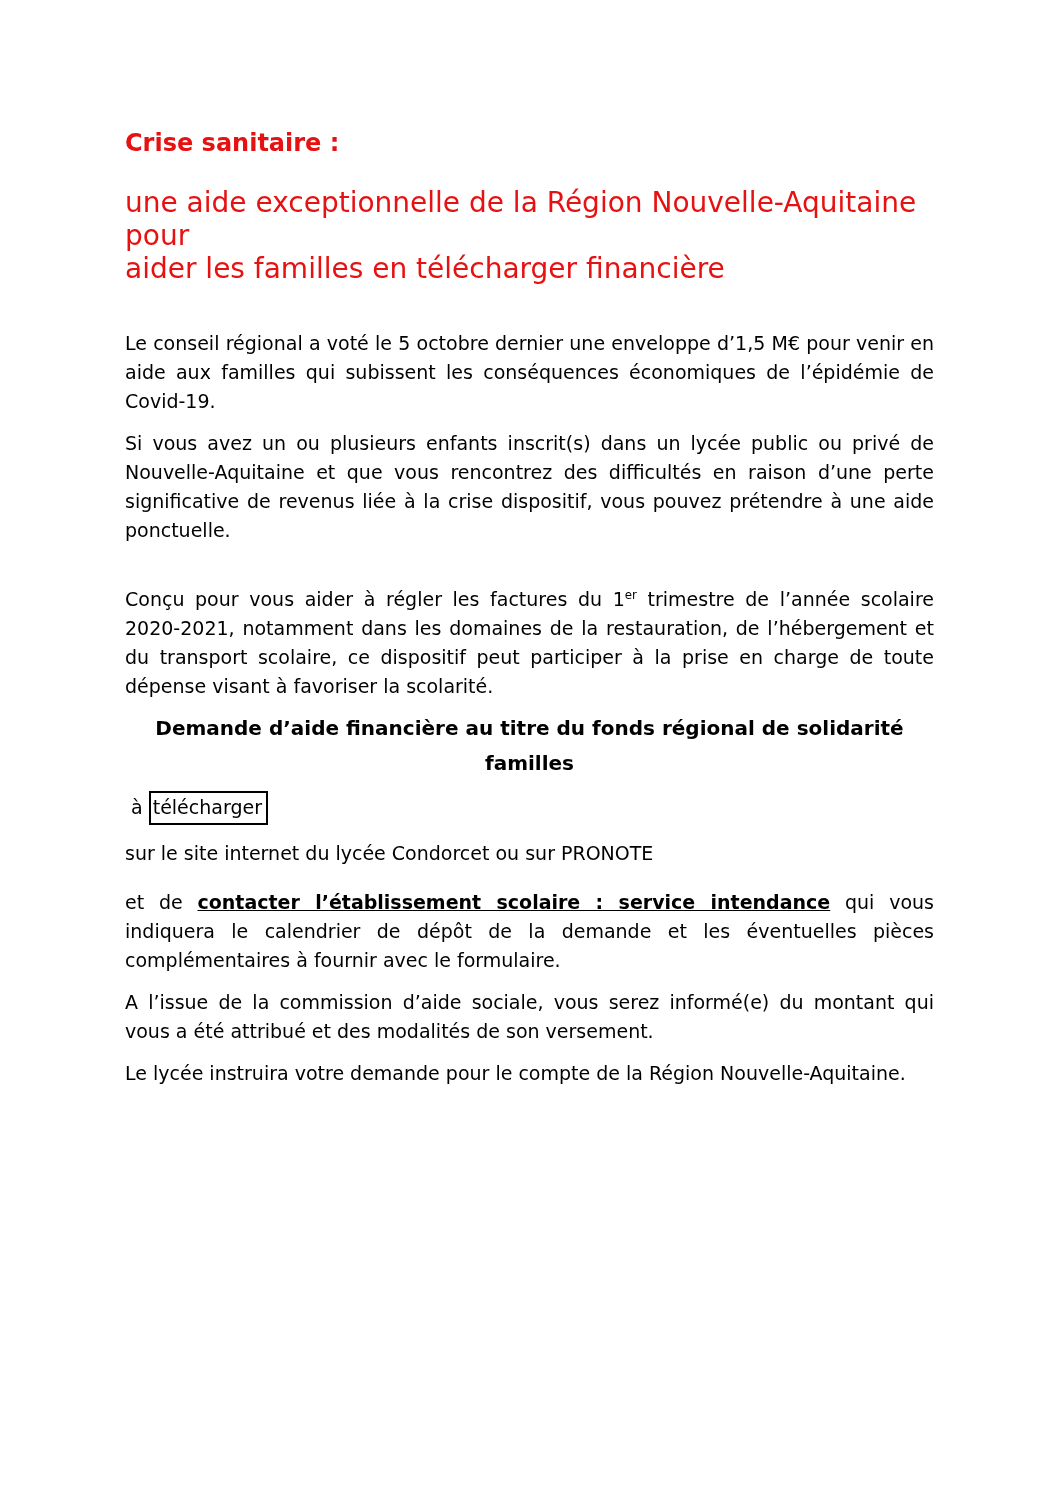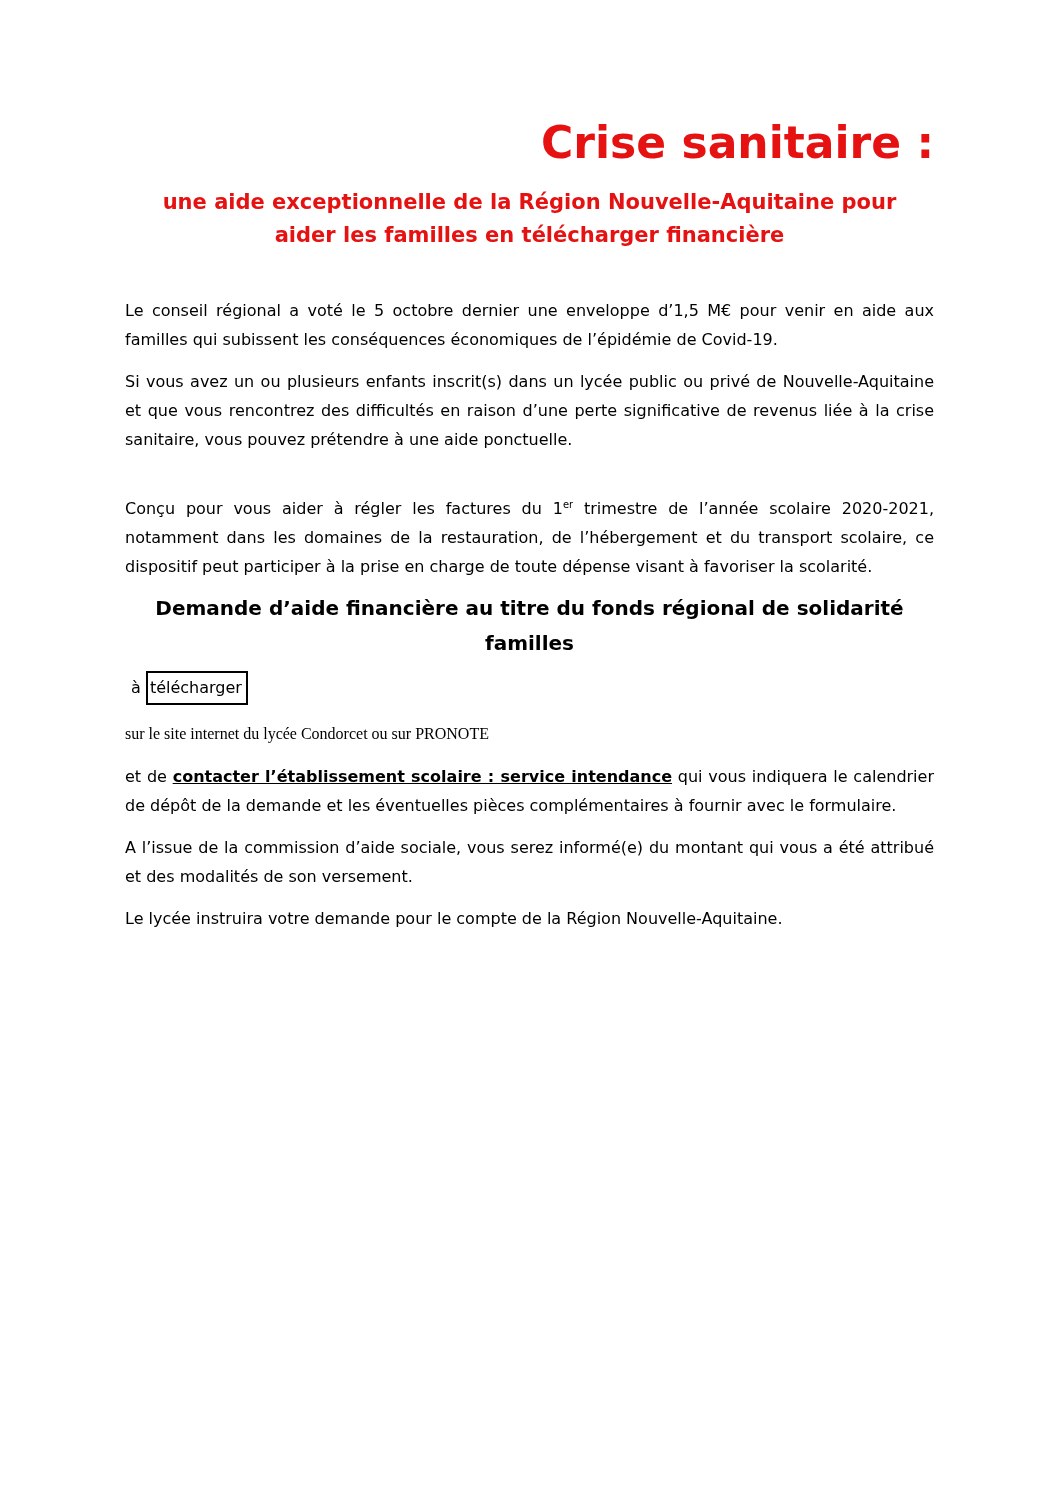--- a/index.html
+++ b/index.html
@@ -23,10 +23,10 @@
   }
   .title {
     margin: 0 0 22px 0;
-    font-size: 44px;
+    font-size: 24px;
     line-height: 42px;
     font-weight: bold;
-    text-align: right;
+    text-align: left;
     color: var(--accent-red, #e61212);
   }
   .subtitle {

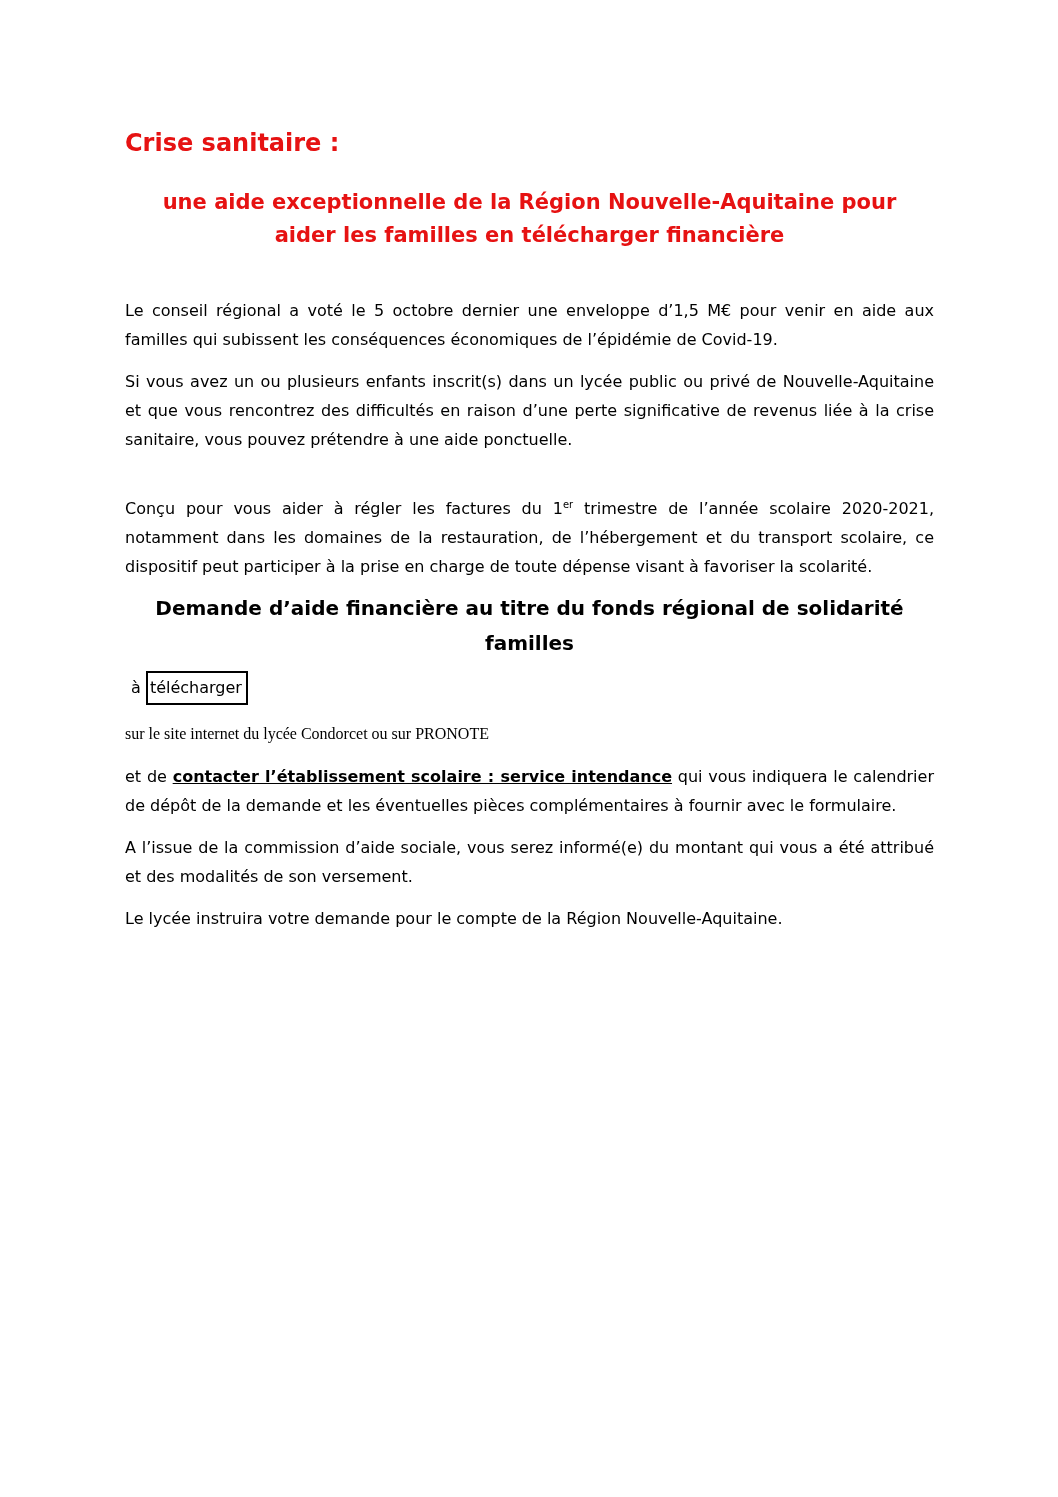--- a/index.html
+++ b/index.html
@@ -31,10 +31,10 @@
   }
   .subtitle {
     margin: 0 0 44px 0;
-    font-size: 21px;
+    font-size: 28px;
     line-height: 33px;
-    font-weight: bold;
-    text-align: center;
+    font-weight: normal;
+    text-align: left;
     color: var(--accent-red, #e61212);
   }
   .subtitle .line, .form-title .line { display: block; }

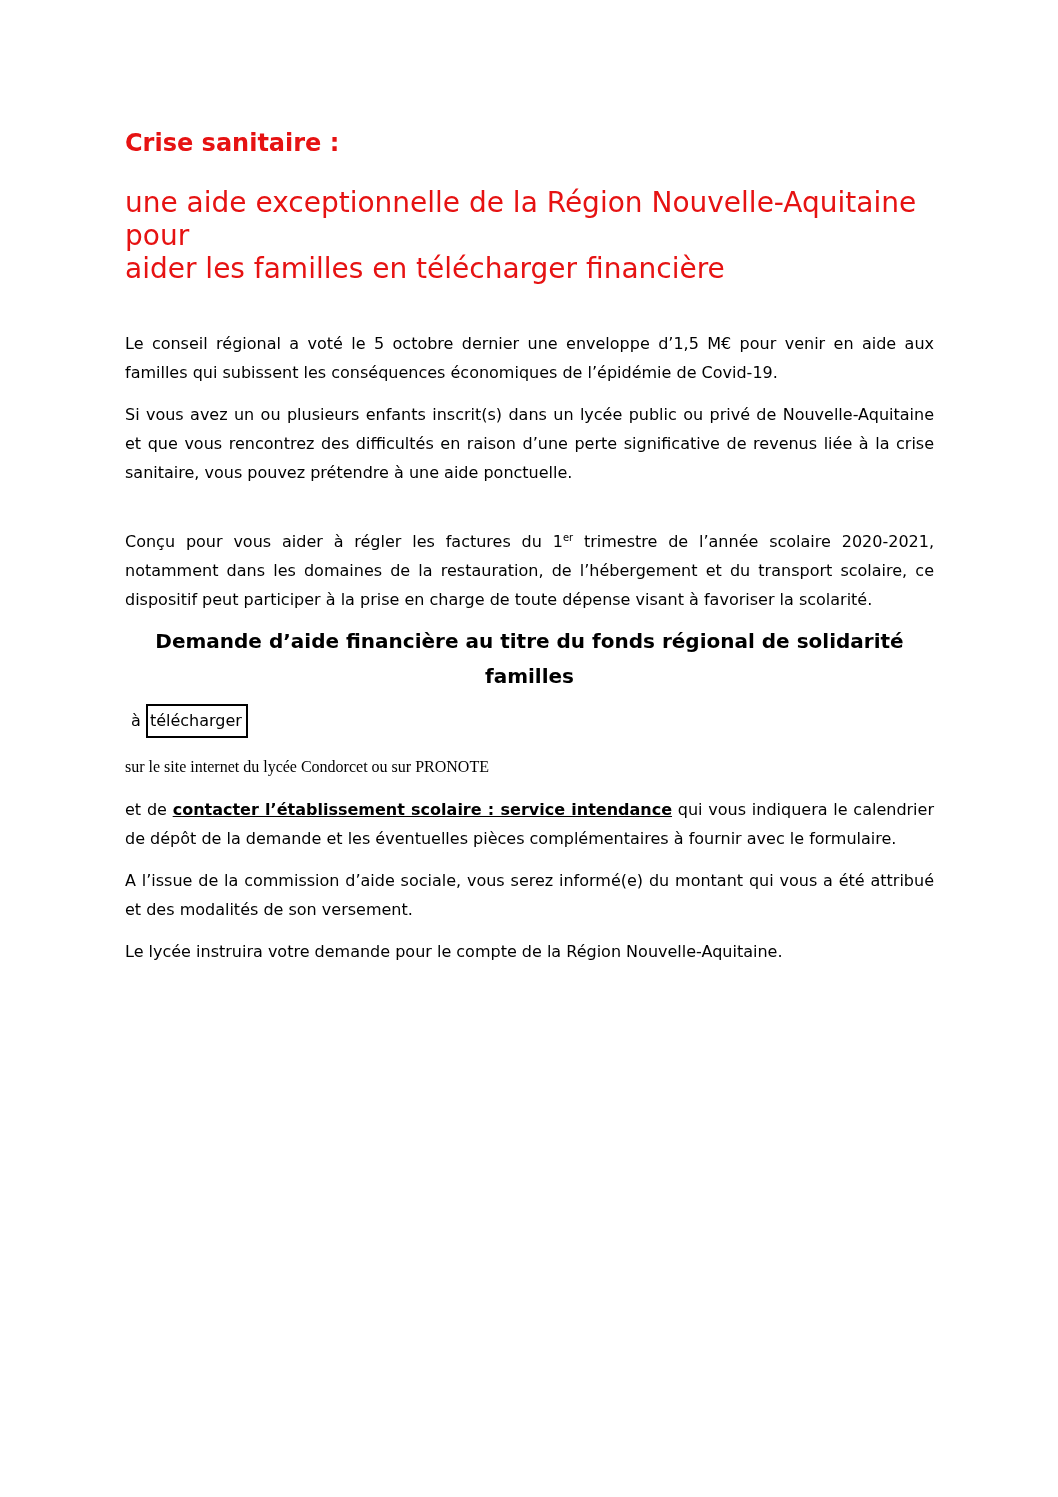--- a/index.html
+++ b/index.html
@@ -40,7 +40,7 @@
   .subtitle .line, .form-title .line { display: block; }
   p {
     margin: 0 0 13px 0;
-    font-size: 16px;
+    font-size: 19px;
     line-height: 29px;
   }
   p.just { text-align: justify; }

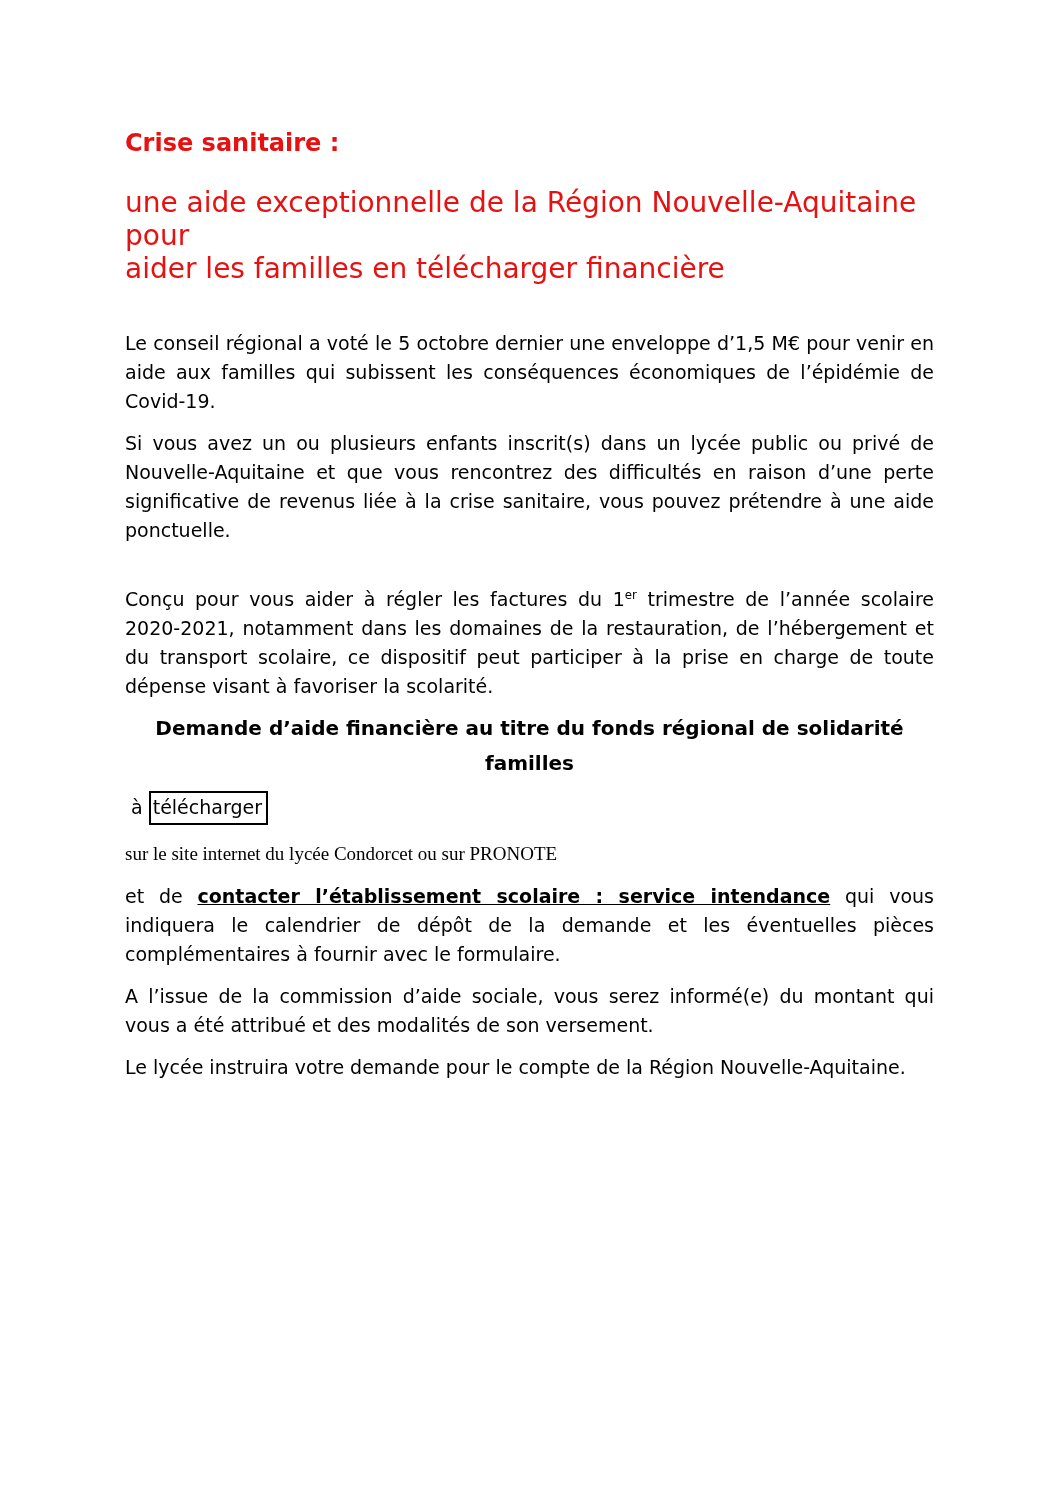--- a/index.html
+++ b/index.html
@@ -92,7 +92,7 @@
 
   <p class="just">Le conseil régional a voté le 5 octobre dernier une enveloppe d’1,5 M€ pour venir en aide aux familles qui subissent les conséquences économiques de l’épidémie de Covid-19.</p>
 
-  <p class="just nogap">Si vous avez un ou plusieurs enfants inscrit(s) dans un lycée public ou privé de Nouvelle-Aquitaine et que vous rencontrez des difficultés en raison d’une perte significative de revenus liée à la crise sanitaire, vous pouvez prétendre à une aide ponctuelle.</p>
+  <p class="just nogap">Si vous avez un ou plusieurs enfants inscrit(s) dans un lycée public ou privé de Nouvelle-Aquitaine et que vous rencontrez des difficultés en raison d’une perte significative de revenus liée à la crise dispositif, vous pouvez prétendre à une aide ponctuelle.</p>
 
   <p class="just gap-after"><span>Conçu pour vous aider à régler les factures du 1</span><sup class="ordinal">er</sup><span> trimestre de l’année scolaire 2020-2021, notamment dans les domaines de la restauration, de l’hébergement et du transport scolaire, ce dispositif peut participer à la prise en charge de toute dépense visant à favoriser la scolarité.</span></p>
 

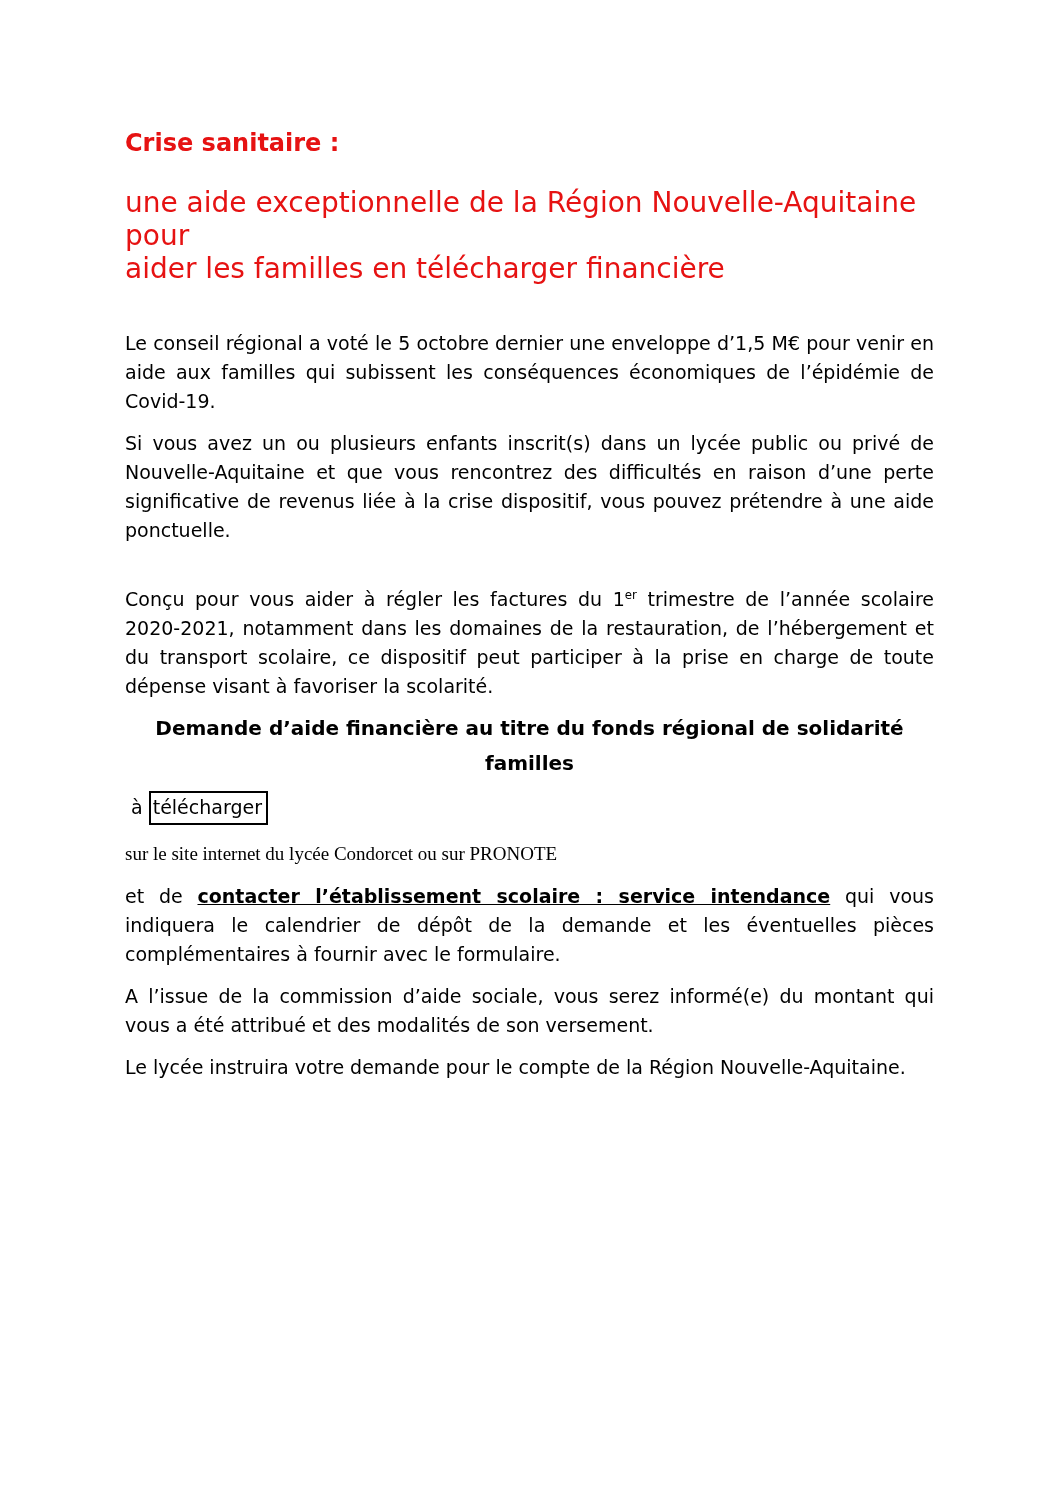--- a/index.html
+++ b/index.html
@@ -71,7 +71,7 @@
     text-decoration: none;
     cursor: pointer;
   }
-  .website-line { margin-bottom: 14px; font-family: Liberation Serif, serif; }
+  .website-line { margin-bottom: 20px; }
   strong.ul {
     font-weight: bold;
     text-decoration: underline;

